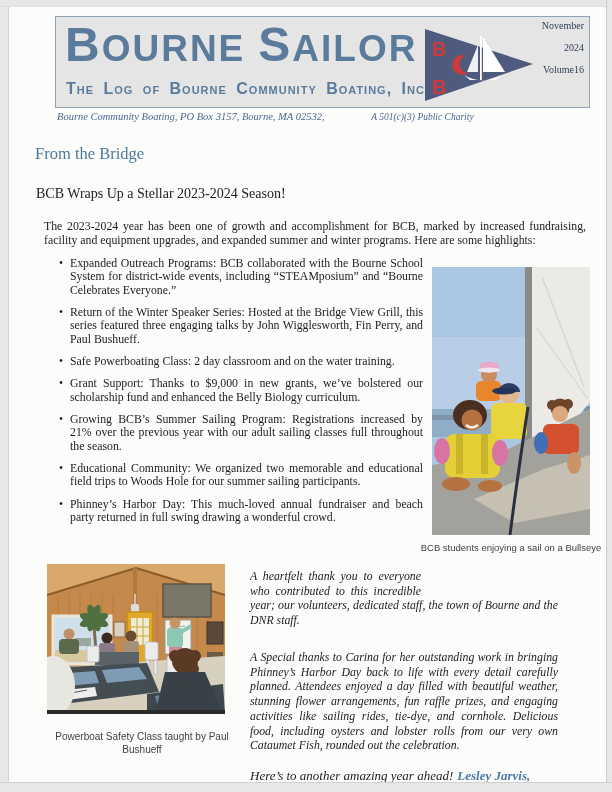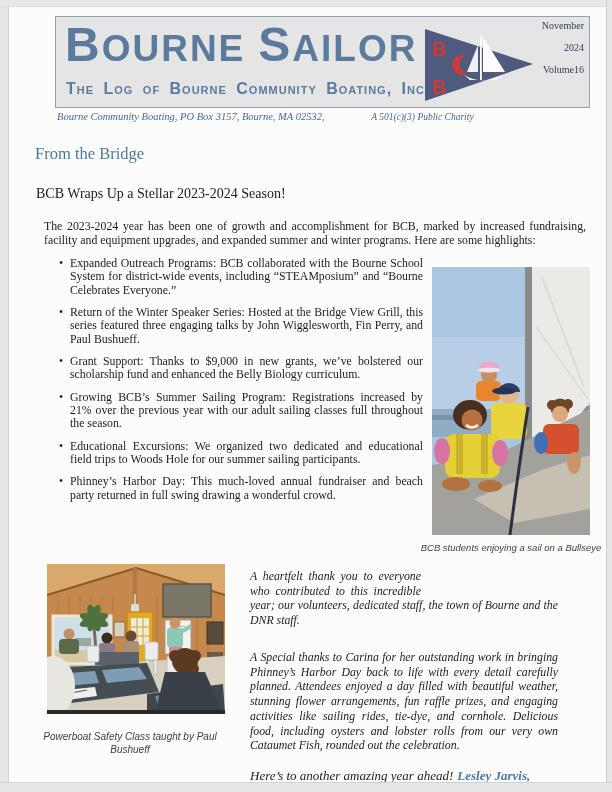--- a/index.html
+++ b/index.html
@@ -131,6 +131,7 @@
 <ul class="highlights">
   <li>Expanded Outreach Programs: BCB collaborated with the Bourne School System for district-wide events, including “STEAMposium” and “Bourne Celebrates Everyone.”</li>
   <li>Return of the Winter Speaker Series: Hosted at the Bridge View Grill, this series featured three engaging talks by John Wigglesworth, Fin Perry, and Paul Bushueff.</li>
+  <li>Safe Powerboating Class:  2 day classroom and on the water training.</li>
   <li>Grant Support: Thanks to $9,000 in new grants, we’ve bolstered our scholarship fund and enhanced the Belly Biology curriculum.</li>
   <li>Growing BCB’s Summer Sailing Program: Registrations increased by 21% over the previous year with our adult sailing classes full throughout the season.</li>
   <li>Educational Excursions: We organized two dedicated and educational field trips to Woods Hole for our summer sailing participants.</li>

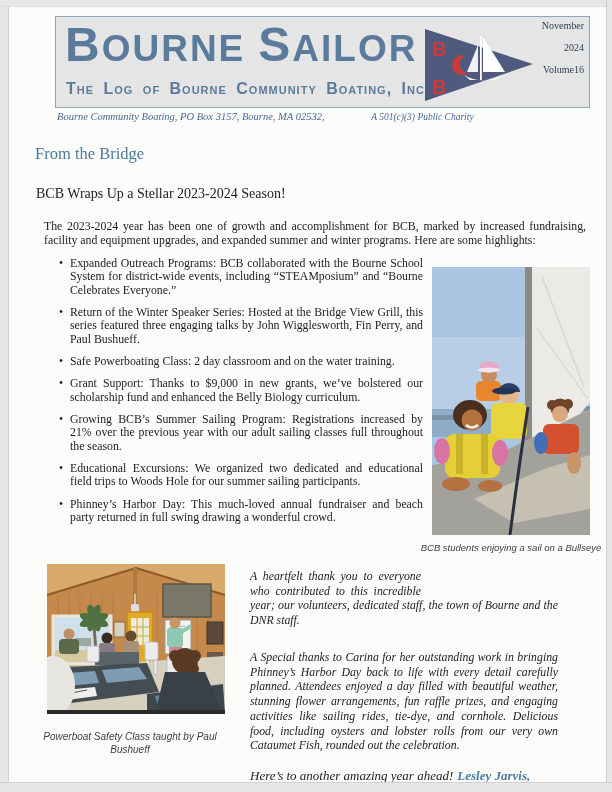--- a/index.html
+++ b/index.html
@@ -134,7 +134,7 @@
   <li>Safe Powerboating Class:  2 day classroom and on the water training.</li>
   <li>Grant Support: Thanks to $9,000 in new grants, we’ve bolstered our scholarship fund and enhanced the Belly Biology curriculum.</li>
   <li>Growing BCB’s Summer Sailing Program: Registrations increased by 21% over the previous year with our adult sailing classes full throughout the season.</li>
-  <li>Educational Excursions: We organized two dedicated and educational field trips to Woods Hole for our summer sailing participants.</li>
+  <li>Educational Community: We organized two memorable and educational field trips to Woods Hole for our summer sailing participants.</li>
   <li>Phinney’s Harbor Day: This much-loved annual fundraiser and beach party returned in full swing drawing a wonderful crowd.</li>
 </ul>
 

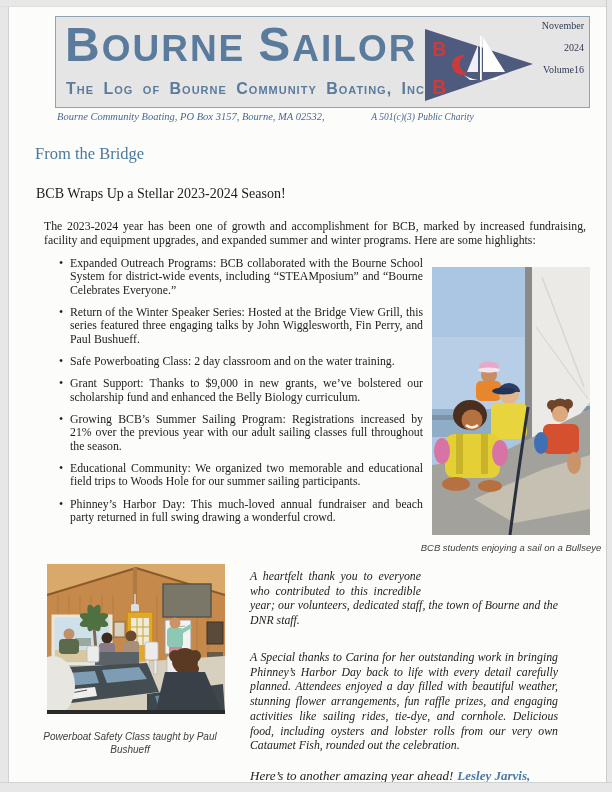--- a/index.html
+++ b/index.html
@@ -74,7 +74,7 @@
   .photo-class{left:47px;top:564px;width:178px;height:150px;}
   .caption{
     position:absolute;text-align:center;font-family:"Liberation Sans",sans-serif;
-    font-style:italic;color:#3f3f3f;line-height:1.3;
+    color:#3f3f3f;line-height:1.3;
   }
   .caption-sail{left:420px;top:542px;width:182px;font-size:9.5px;}
   .caption-class{left:32px;top:730px;width:196px;font-size:10px;}

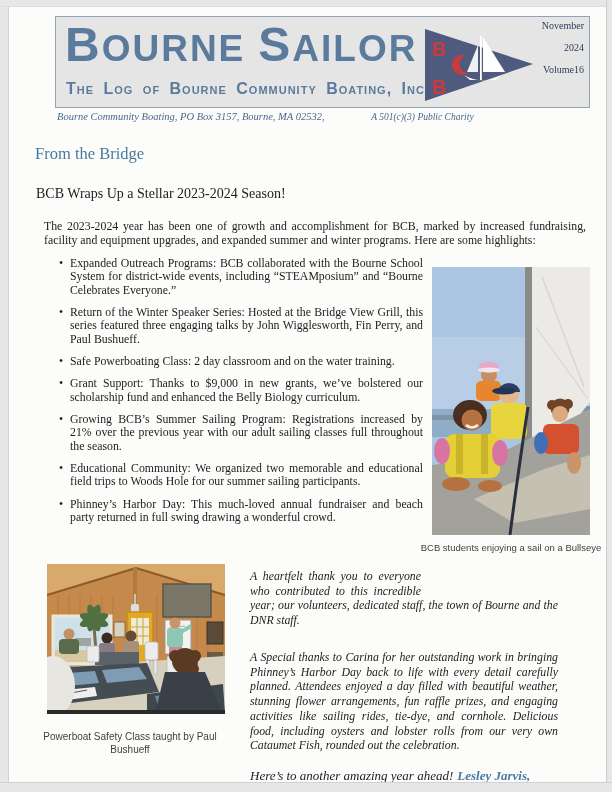--- a/index.html
+++ b/index.html
@@ -77,7 +77,7 @@
     color:#3f3f3f;line-height:1.3;
   }
   .caption-sail{left:420px;top:542px;width:182px;font-size:9.5px;}
-  .caption-class{left:32px;top:730px;width:196px;font-size:10px;}
+  .caption-class{left:44px;top:730px;width:196px;font-size:10px;}
 
   .bottom-text{position:absolute;left:237px;top:556px;width:334px;font-size:11.8px;}
   .bottom-text .wrap-spacer{float:right;width:150px;height:32px;}

